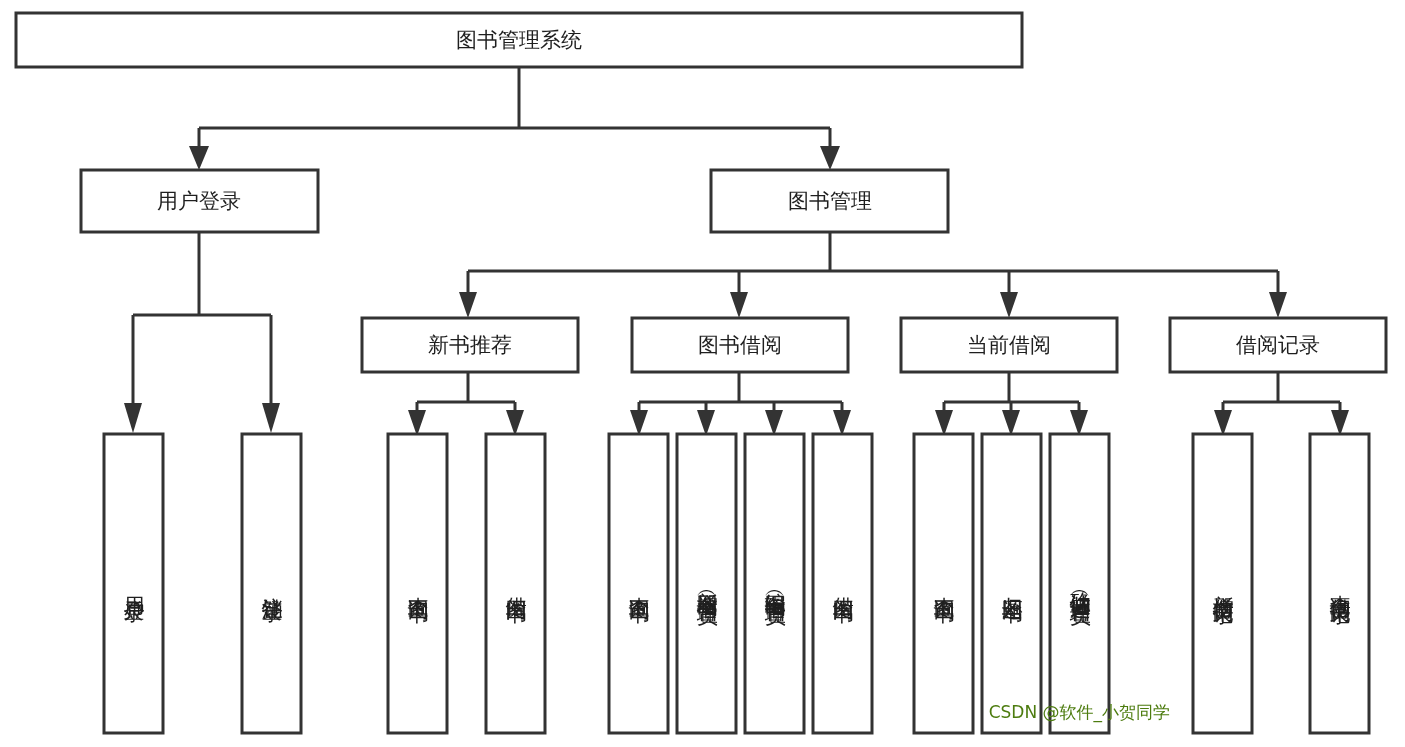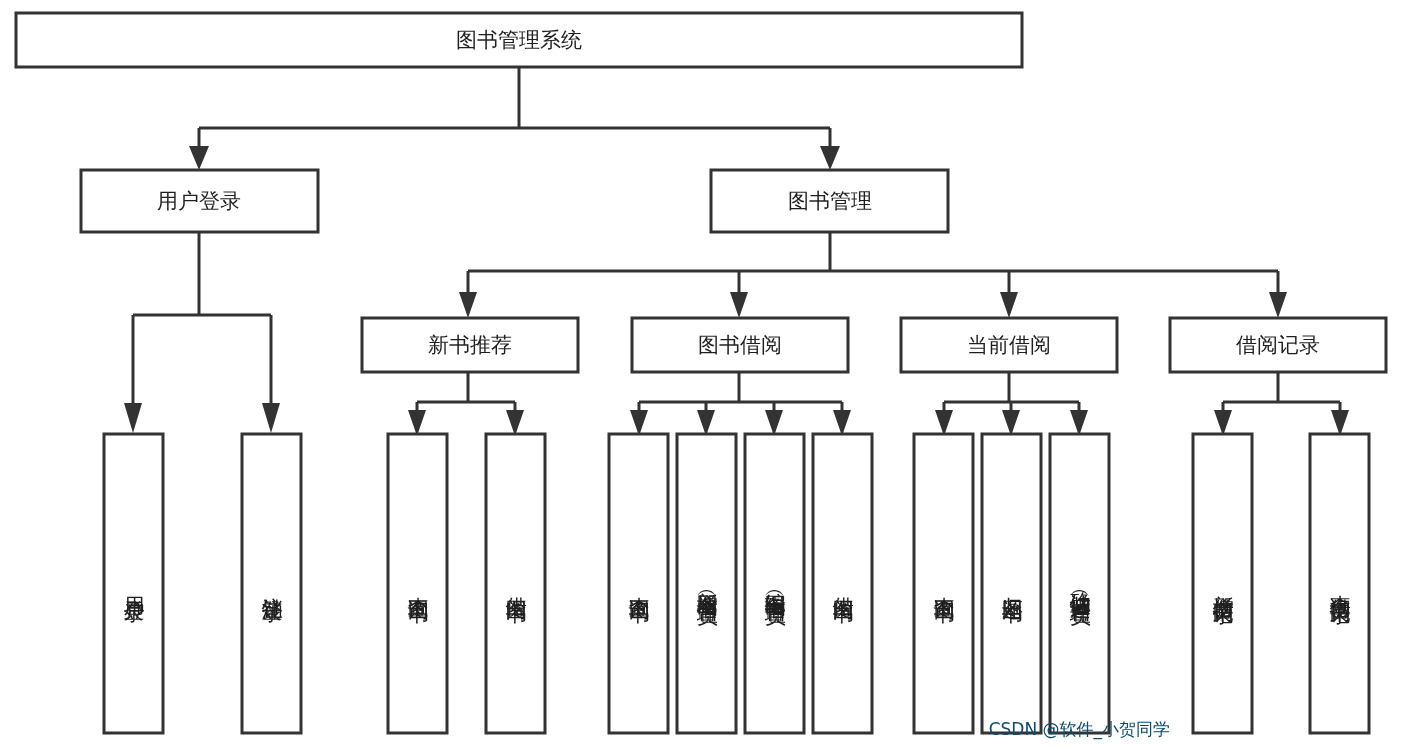--- a/index.html
+++ b/index.html
@@ -70,10 +70,10 @@
   .watermark {
     position: absolute;
     right: 8px;
-    bottom: 6px;
+    bottom: 23px;
     font-family: "DejaVu Sans", "Liberation Sans", sans-serif;
     font-size: 17px;
-    color: #0c4a6e;
+    color: #4d7c0f;
     white-space: nowrap;
     pointer-events: none;
   }

